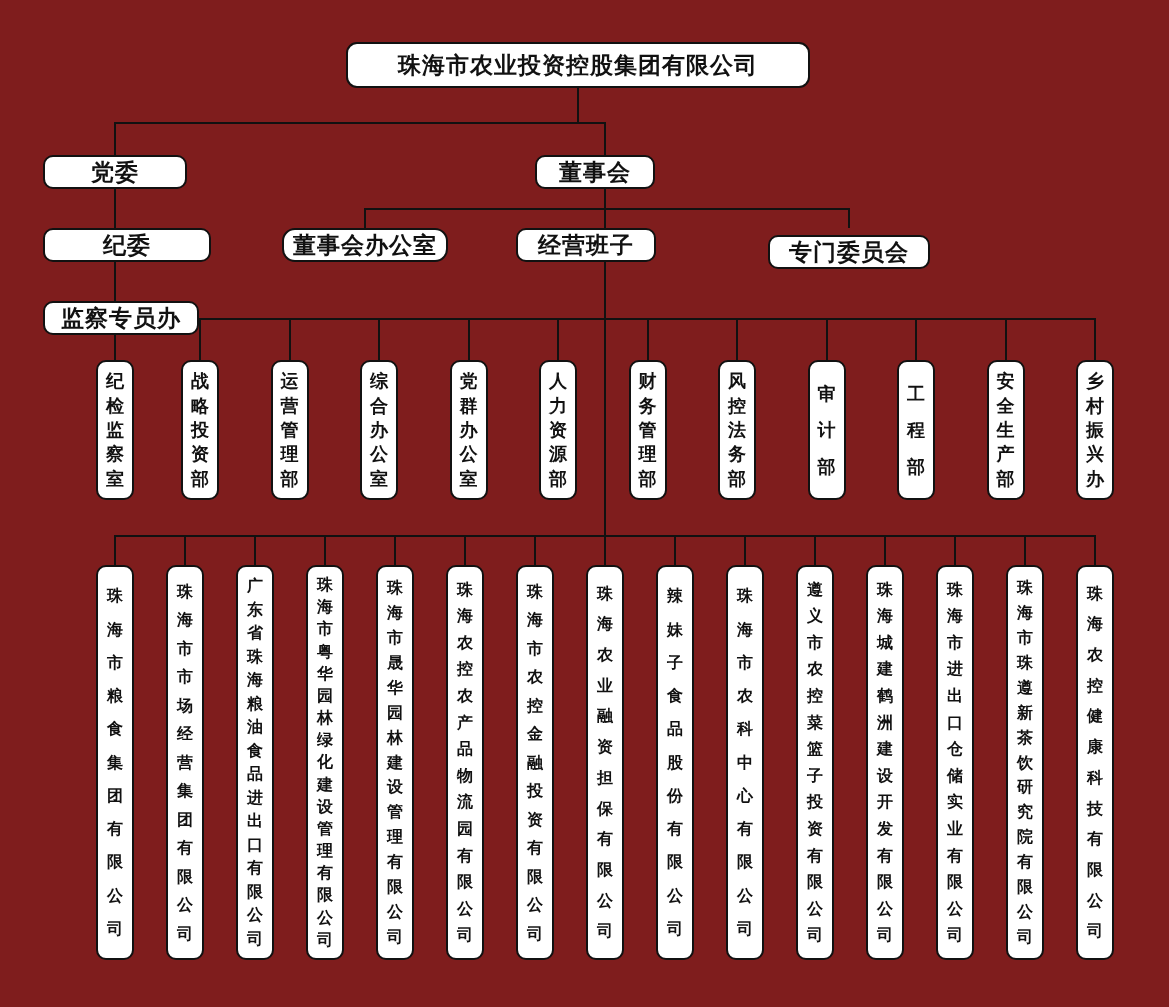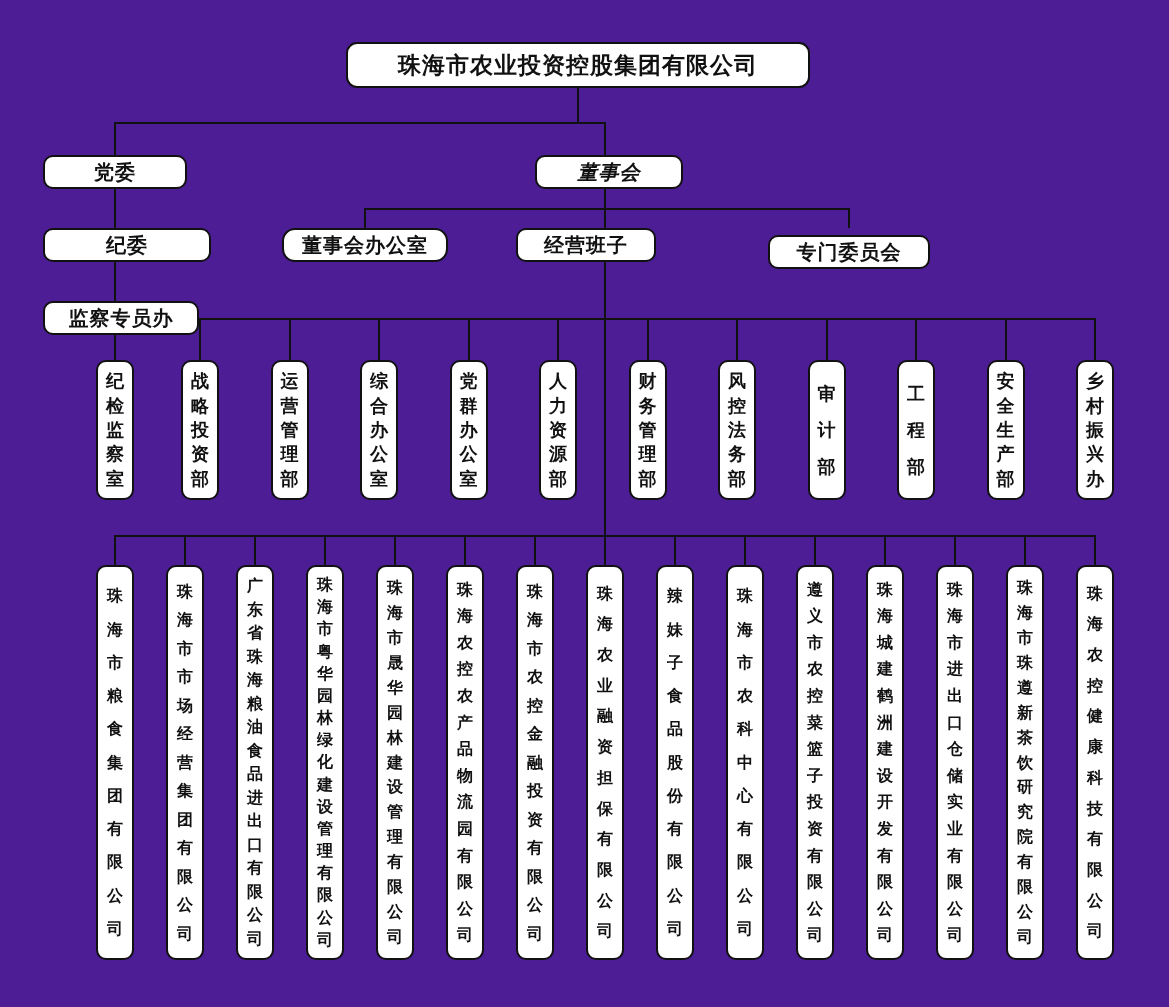--- a/index.html
+++ b/index.html
@@ -10,7 +10,7 @@
     position: relative;
     width: 1169px;
     height: 1007px;
-    background: #4c1d95;
+    background: #7f1d1d;
     color: #111111;
     font-weight: bold;
     overflow: hidden;

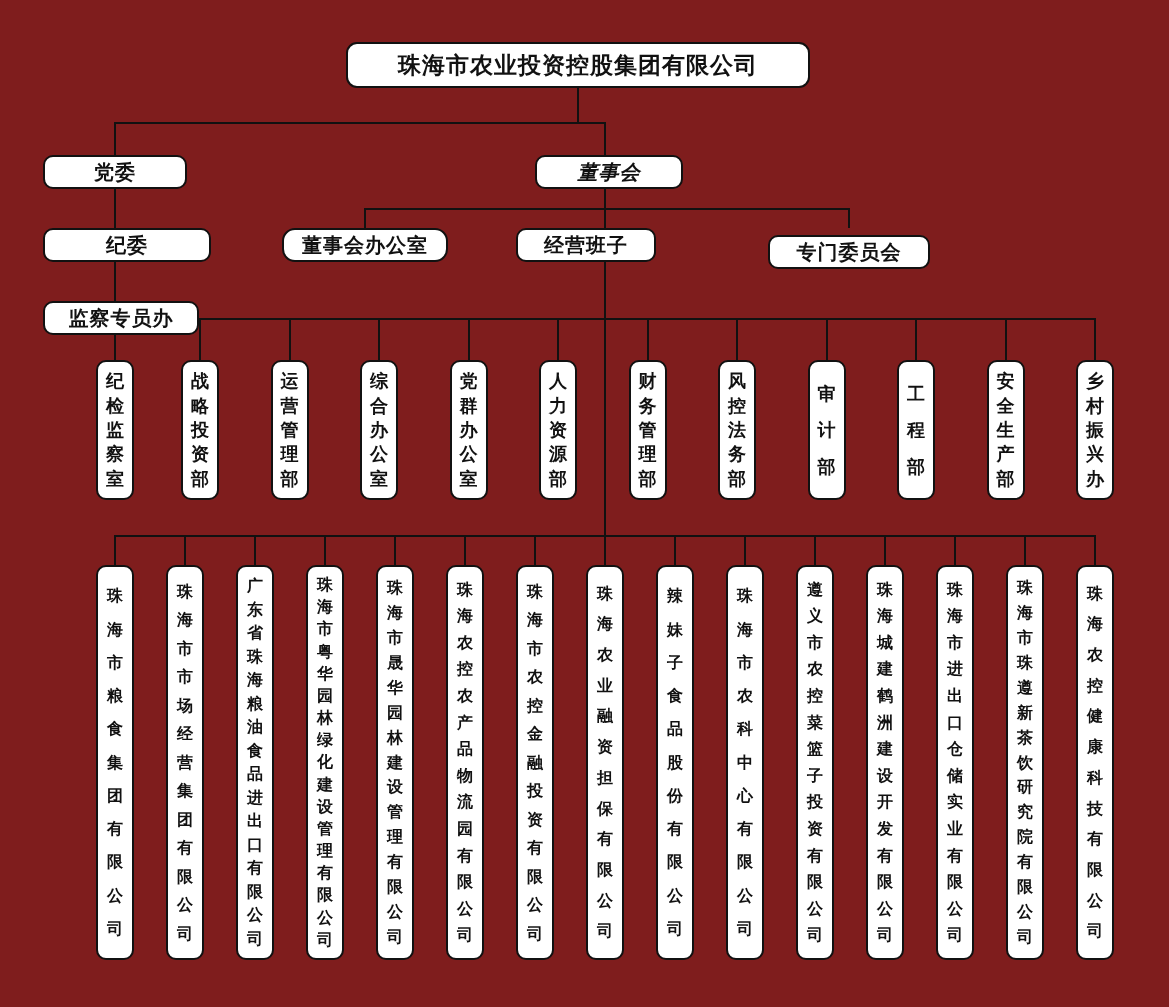--- a/index.html
+++ b/index.html
@@ -32,7 +32,7 @@
     white-space: nowrap;
   }
   .title-box { height: 46px; font-size: 23px; border-radius: 11px; }
-  .hbox { height: 34px; font-size: 20px; }
+  .hbox { height: 34px; font-size: 23px; }
 
   
   .vbox {

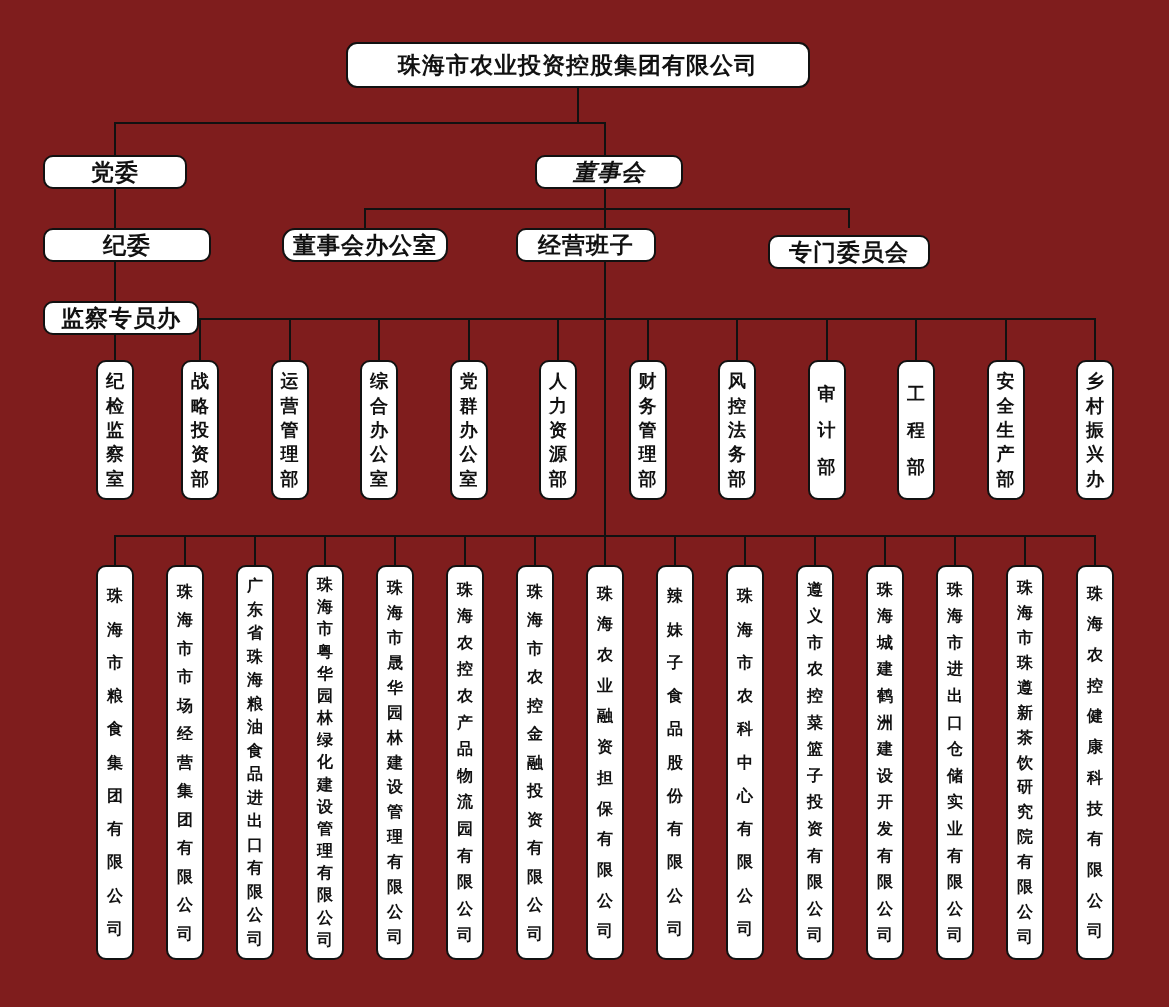--- a/index.html
+++ b/index.html
@@ -117,7 +117,7 @@
     <span>监察专员办</span>
   </div>
 
-  <div class="box hbox" style="left:535px; top:155px; width:148px;font-style:italic;">
+  <div class="box hbox" style="left:535px; top:155px; width:120px;">
     <span>董事会</span>
   </div>
   <div class="box hbox" style="left:282px; top:228px; width:166px;border-radius:13px;">

